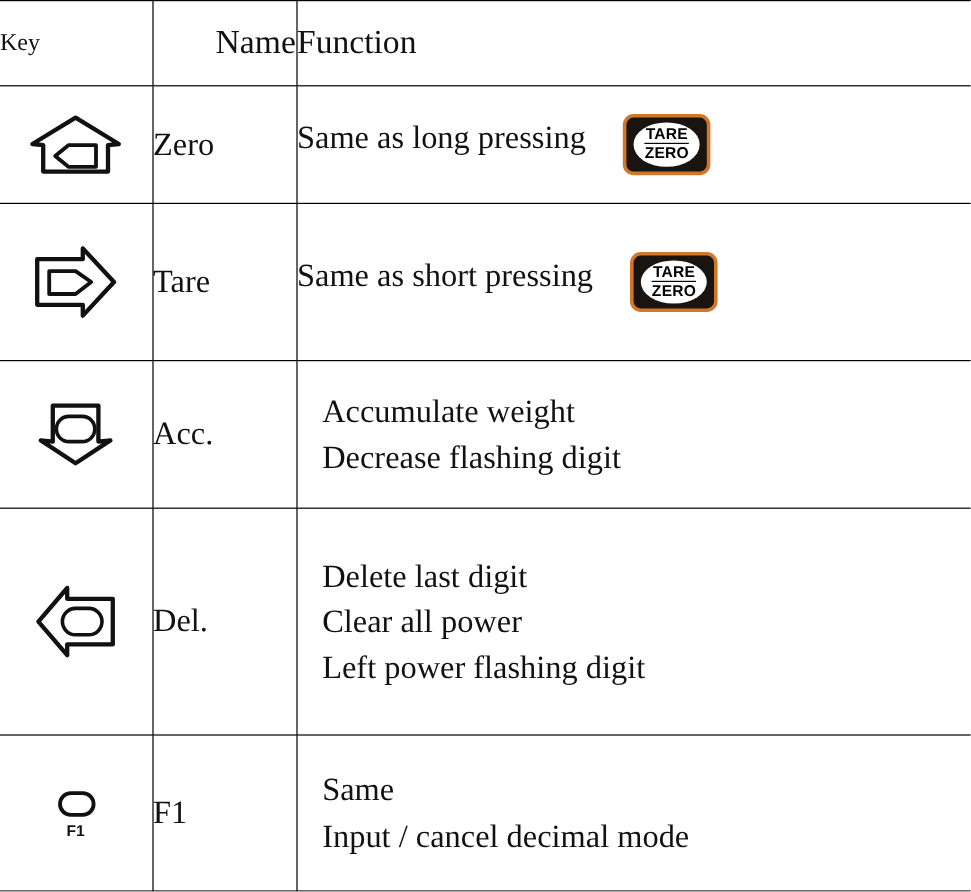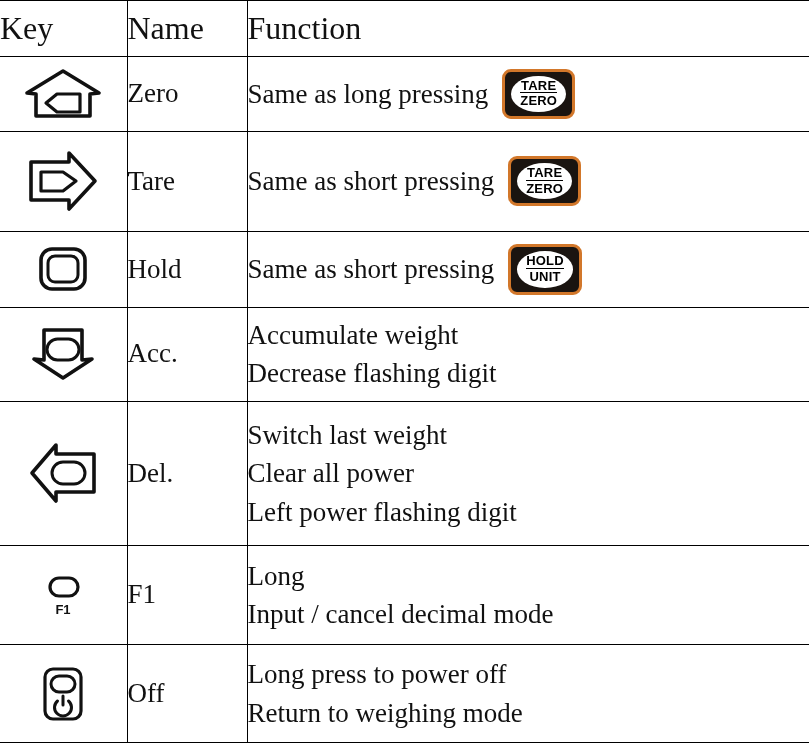--- a/index.html
+++ b/index.html
@@ -52,7 +52,7 @@
   .hdr .cell-key {
     text-align: left;
     padding-left: 22px;
-    font-size: 32px;
+    font-size: 20px;
   }
   .hdr .cell-name { font-size: 32px; }
   .hdr .cell-fn   { font-size: 32px; }

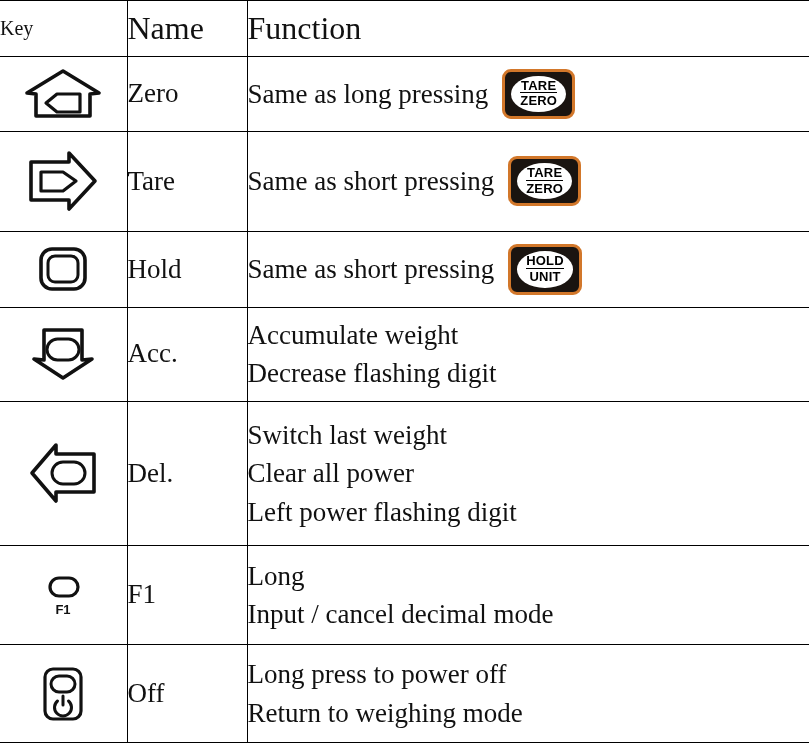--- a/index.html
+++ b/index.html
@@ -54,7 +54,7 @@
     padding-left: 22px;
     font-size: 20px;
   }
-  .hdr .cell-name { font-size: 32px; }
+  .hdr .cell-name { font-size: 28px; text-align: right; }
   .hdr .cell-fn   { font-size: 32px; }
 
   .fn-line {

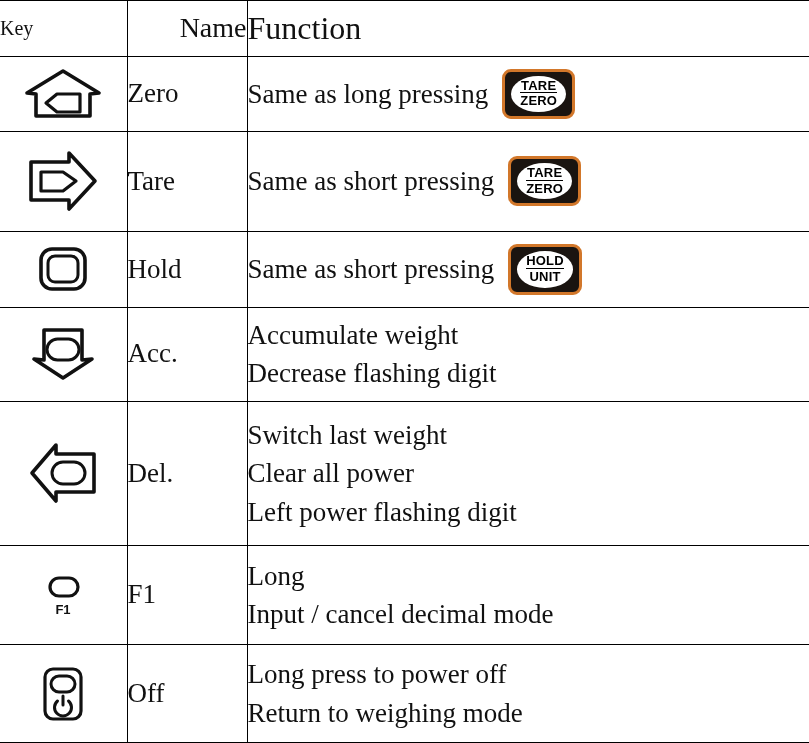--- a/index.html
+++ b/index.html
@@ -55,7 +55,7 @@
     font-size: 20px;
   }
   .hdr .cell-name { font-size: 28px; text-align: right; }
-  .hdr .cell-fn   { font-size: 32px; }
+  .hdr .cell-fn   { font-size: 28px; }
 
   .fn-line {
     white-space: nowrap;

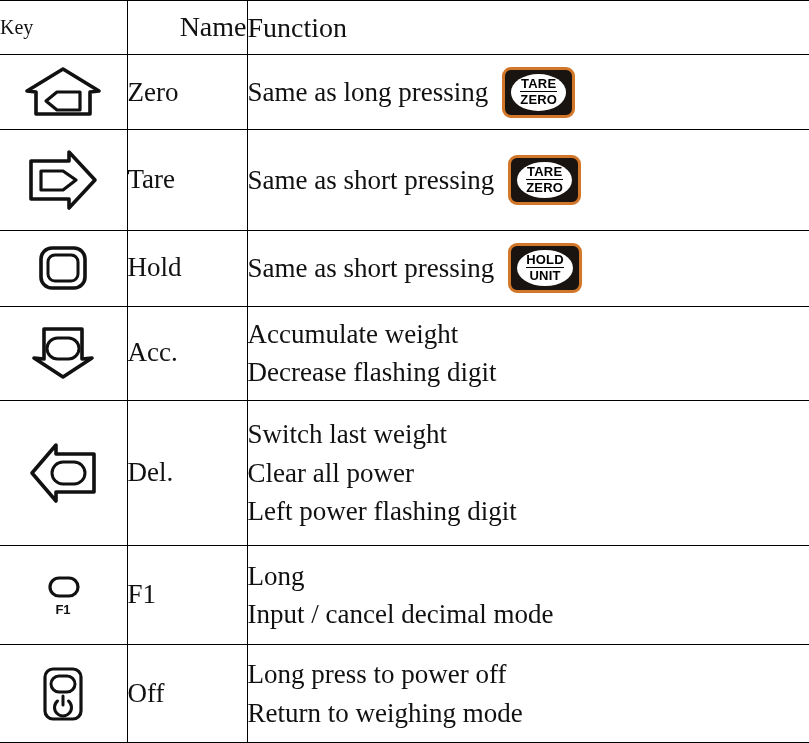--- a/index.html
+++ b/index.html
@@ -62,8 +62,8 @@
   }
   .fn-inline {
     display: flex;
-    align-items: center;
-    gap: 14px;
+    align-items: flex-start;
+    gap: 31px;
     white-space: nowrap;
   }
 

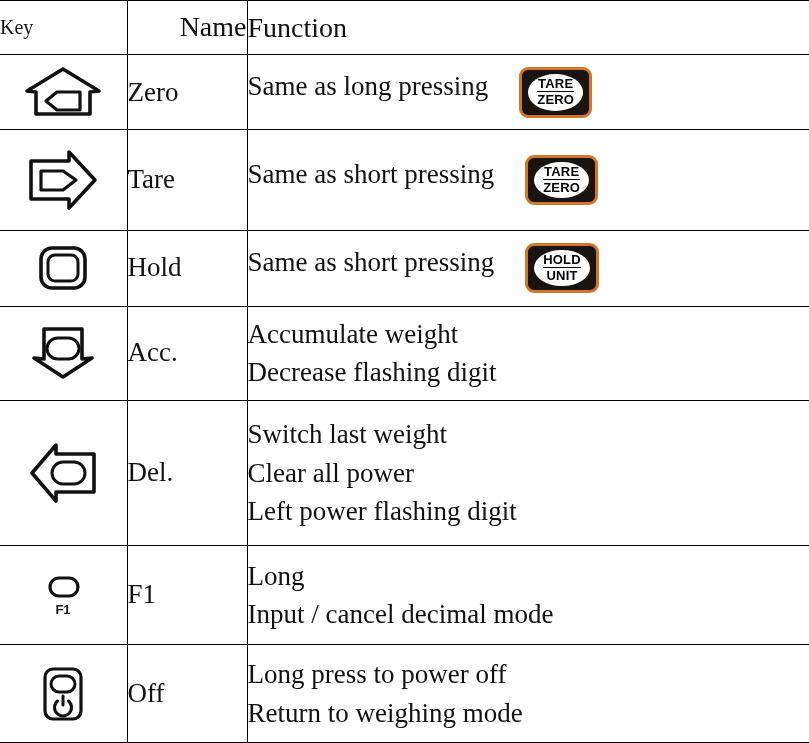--- a/index.html
+++ b/index.html
@@ -164,26 +164,6 @@
       </td>
     </tr>
 
-    <tr style="height:63px">
-      <td class="cell-key">
-        <svg class="glyph" width="52" height="48" viewBox="0 0 52 48">
-          <rect x="4" y="4" width="44" height="40" rx="11" ry="11" fill="none" stroke="#111" stroke-width="3.6"></rect>
-          <rect x="11" y="11" width="30" height="26" rx="7" ry="7" fill="none" stroke="#111" stroke-width="3"></rect>
-        </svg>
-      </td>
-      <td class="cell-name">Hold</td>
-      <td class="cell-fn">
-        <div class="fn-inline">
-          <span>Same as short pressing</span>
-          <span class="hw-btn">
-            <span class="hw-oval">
-              <span class="hw-top">HOLD</span>
-              <span class="hw-bot">UNIT</span>
-            </span>
-          </span>
-        </div>
-      </td>
-    </tr>
 
     <tr style="height:77px">
       <td class="cell-key">

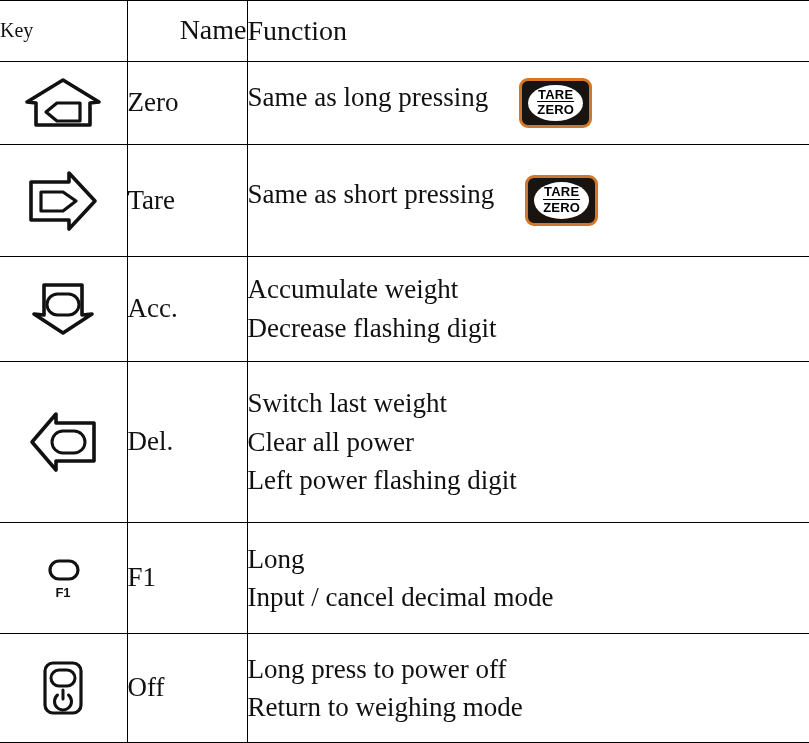--- a/index.html
+++ b/index.html
@@ -59,6 +59,7 @@
 
   .fn-line {
     white-space: nowrap;
+    margin-left: 21px;
   }
   .fn-inline {
     display: flex;

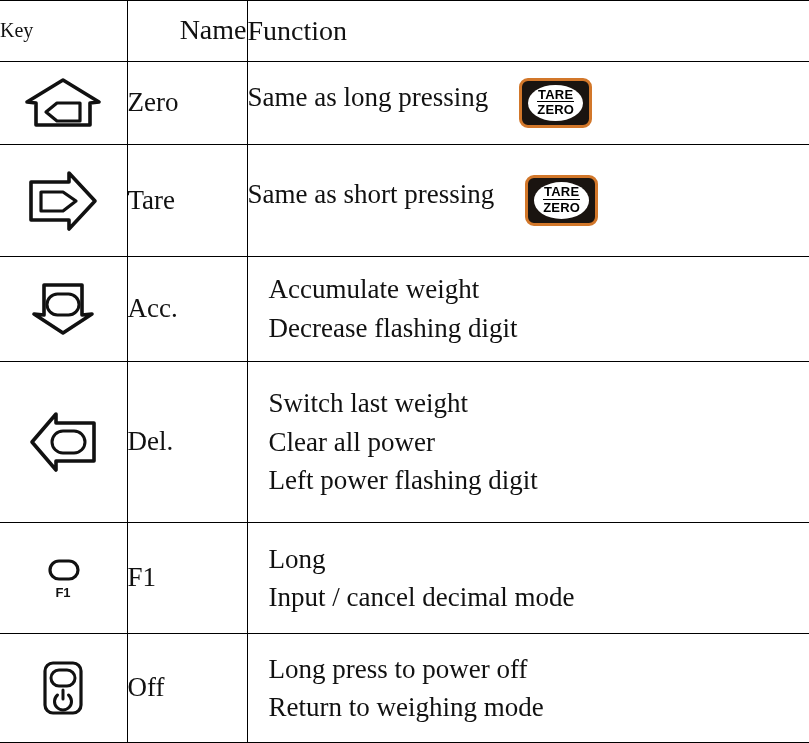--- a/index.html
+++ b/index.html
@@ -189,7 +189,7 @@
       </td>
       <td class="cell-name">Del.</td>
       <td class="cell-fn">
-        <div class="fn-line">Switch last weight</div>
+        <div class="fn-line">Delete last digit</div>
         <div class="fn-line">Clear all power</div>
         <div class="fn-line">Left power flashing digit</div>
       </td>

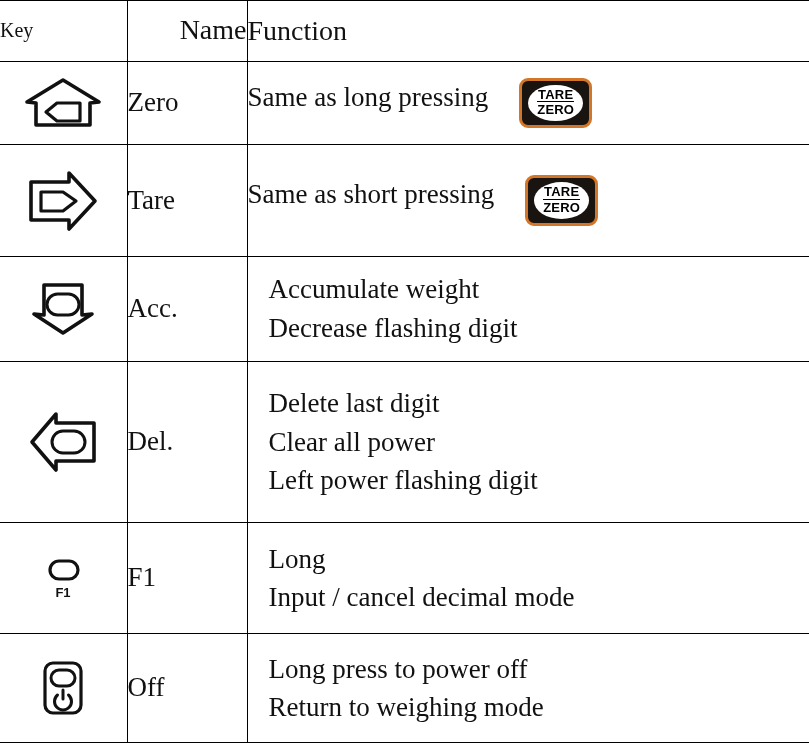--- a/index.html
+++ b/index.html
@@ -204,7 +204,7 @@
       </td>
       <td class="cell-name">F1</td>
       <td class="cell-fn">
-        <div class="fn-line">Long</div>
+        <div class="fn-line">Same</div>
         <div class="fn-line">Input / cancel decimal mode</div>
       </td>
     </tr>

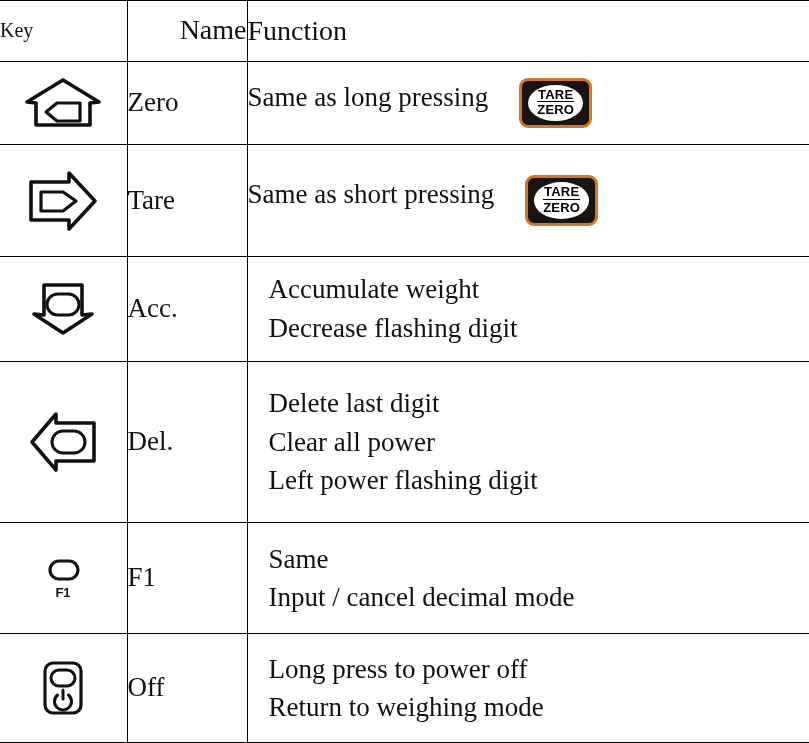--- a/index.html
+++ b/index.html
@@ -210,21 +210,6 @@
     </tr>
 
 
-    <tr style="height:81px">
-      <td class="cell-key">
-        <svg class="glyph" width="48" height="58" viewBox="0 0 48 58">
-          <rect x="6" y="4" width="36" height="50" rx="8" ry="8" fill="none" stroke="#111" stroke-width="3.2"></rect>
-          <rect x="12" y="11" width="24" height="16" rx="8" ry="8" fill="none" stroke="#111" stroke-width="3"></rect>
-          <path d="M18.5 36 A 8.5 8.5 0 1 0 29.5 36" fill="none" stroke="#111" stroke-width="3" stroke-linecap="round"></path>
-          <line x1="24" y1="31" x2="24" y2="40" stroke="#111" stroke-width="3" stroke-linecap="round"></line>
-        </svg>
-      </td>
-      <td class="cell-name">Off</td>
-      <td class="cell-fn">
-        <div class="fn-line">Long press to power off</div>
-        <div class="fn-line">Return to weighing mode</div>
-      </td>
-    </tr>
 
 
   </tbody>

